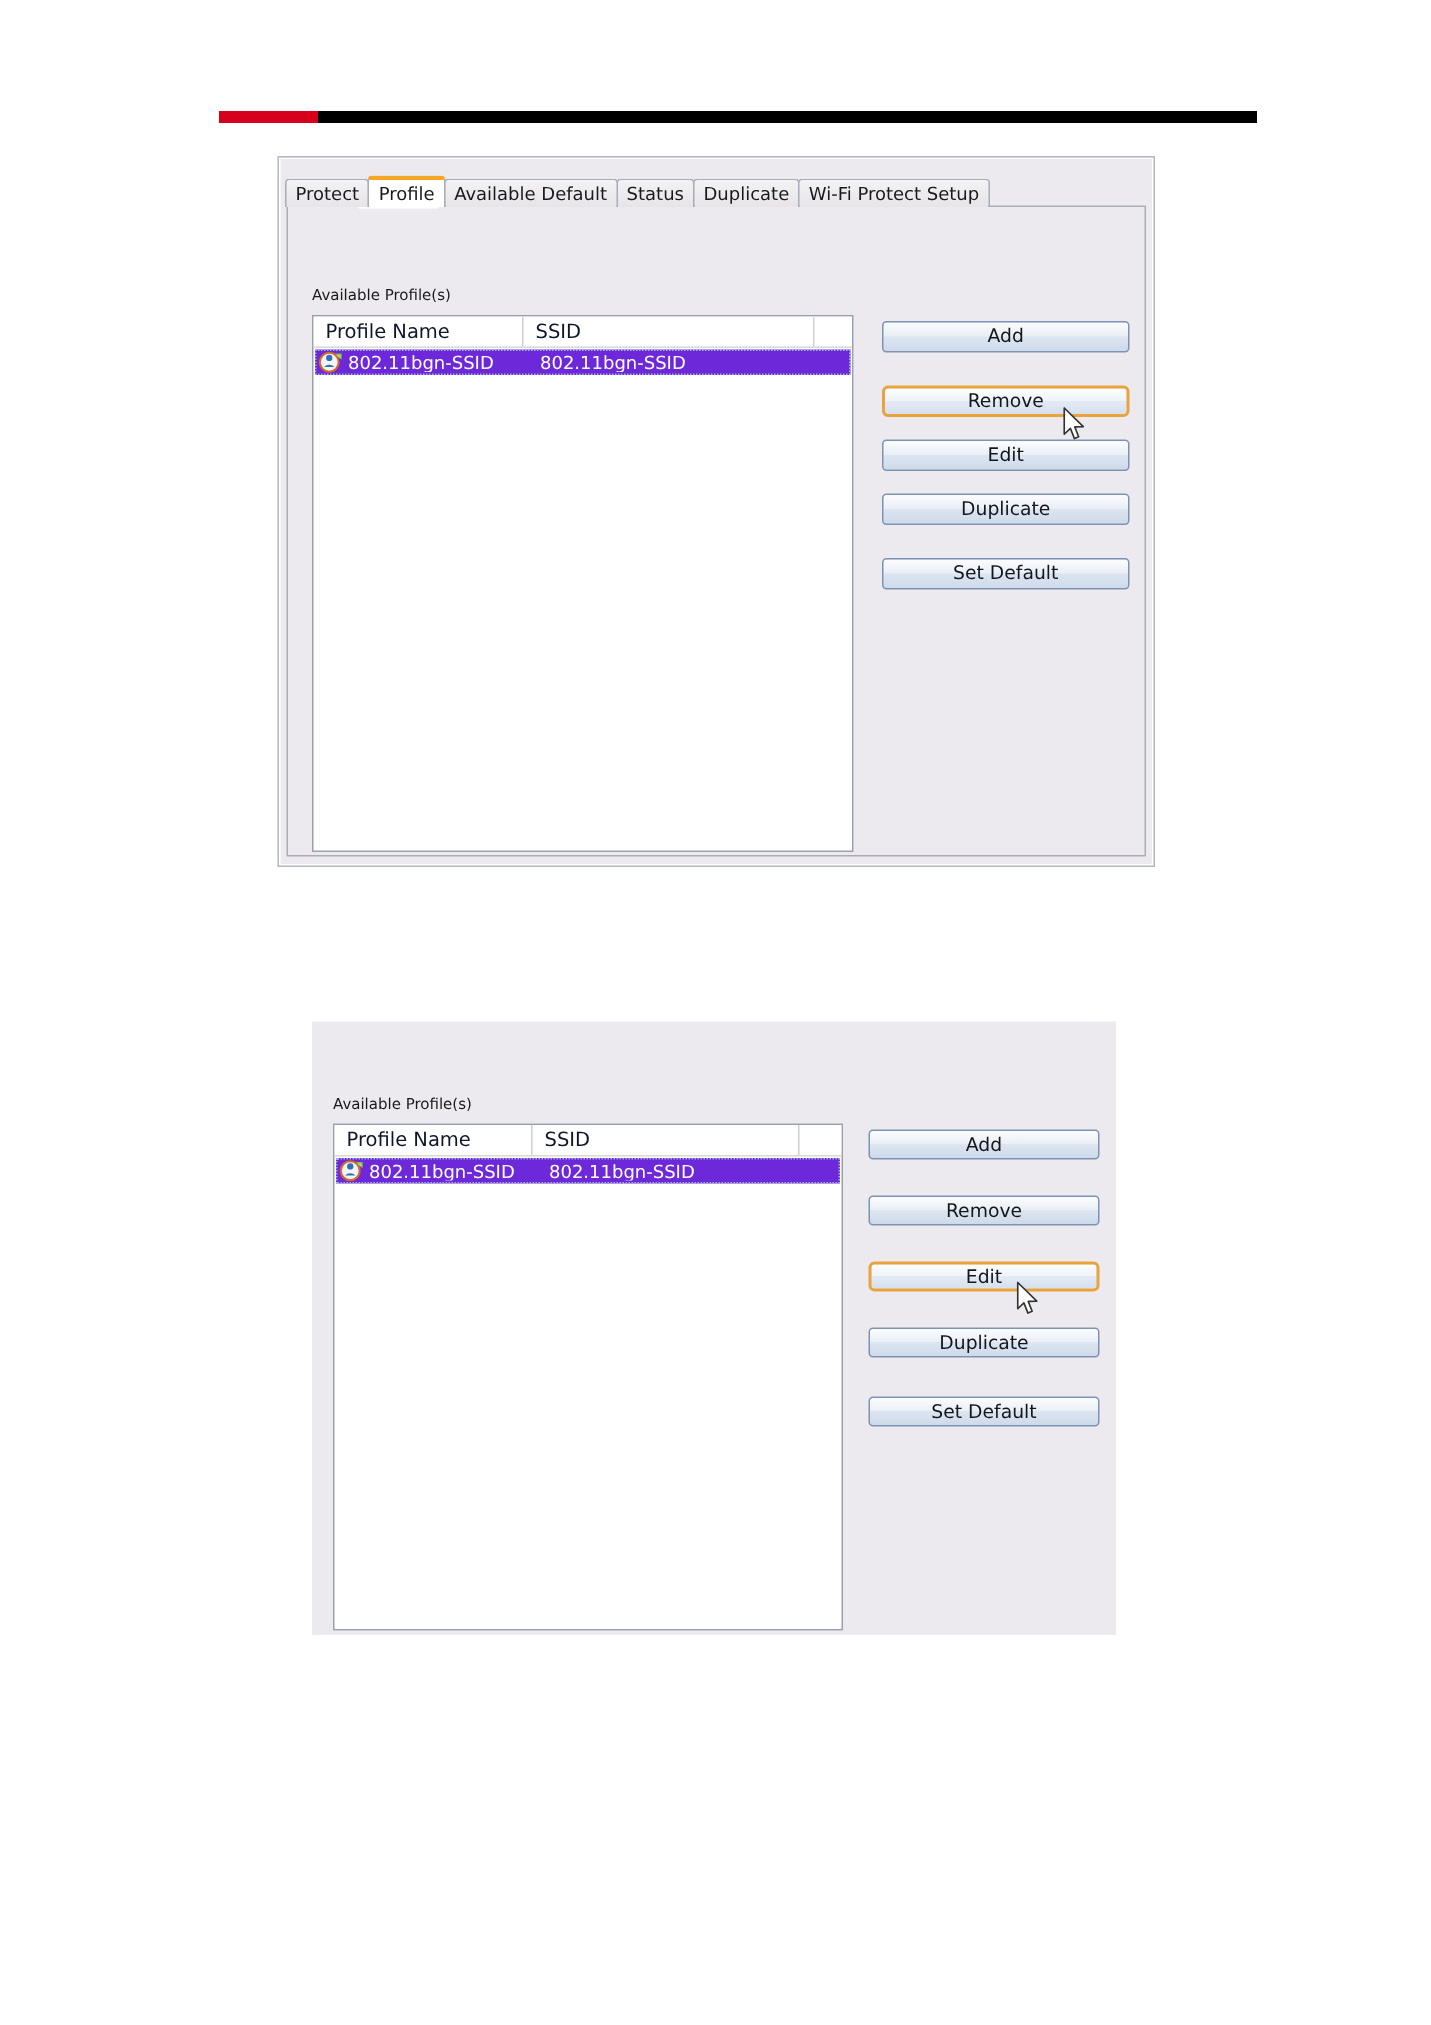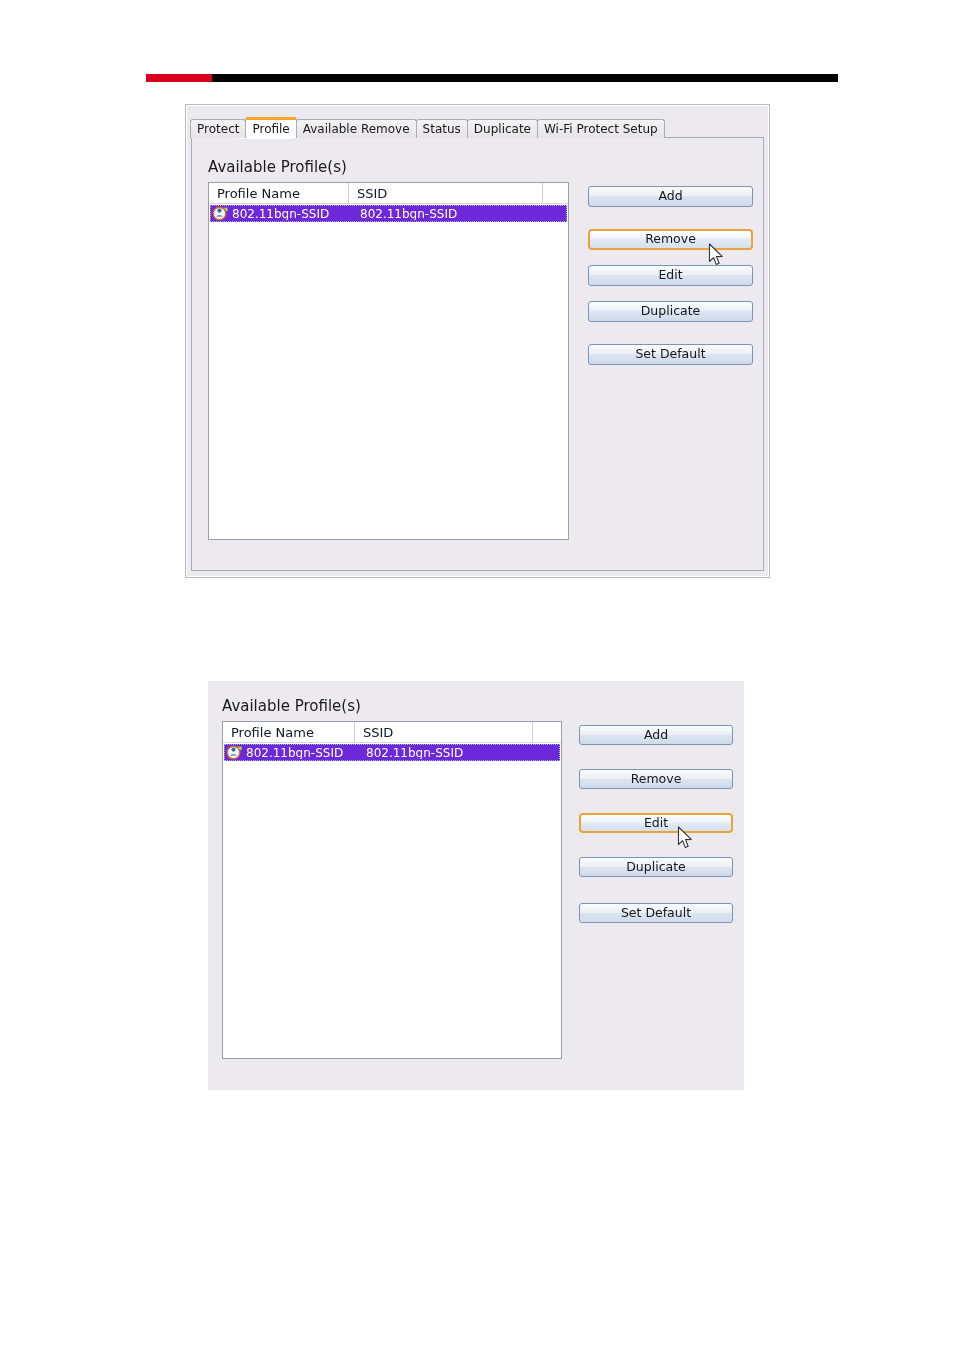--- a/index.html
+++ b/index.html
@@ -218,7 +218,7 @@
       <span>Profile</span>
     </div>
     <div class="tab">
-      <span>Available Remove</span>
+      <span>Available Default</span>
     </div>
     <div class="tab">
       <span>Status</span>

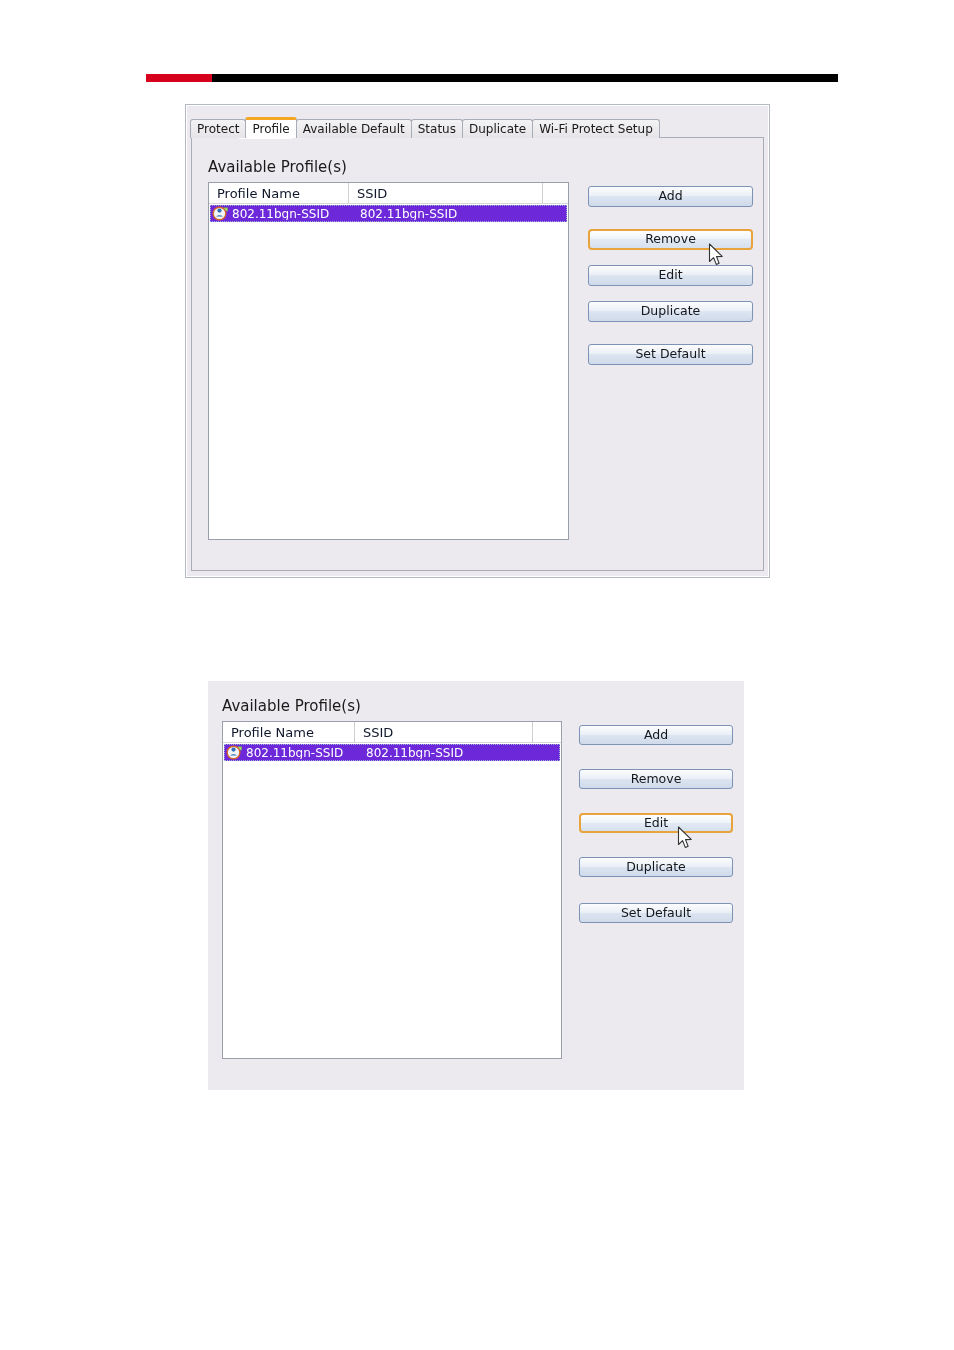--- a/index.html
+++ b/index.html
@@ -87,10 +87,11 @@
     right: 10px; bottom: 10px;
   }
   .group-caption {
-    font-size: 15px;
+    font-size: 10px;
     color: #1a1a1a;
     margin-bottom: 6px;
     line-height: 1.2;
+    margin-top: 34px;
   }
 
   .row-area { display: flex; align-items: flex-start; }

